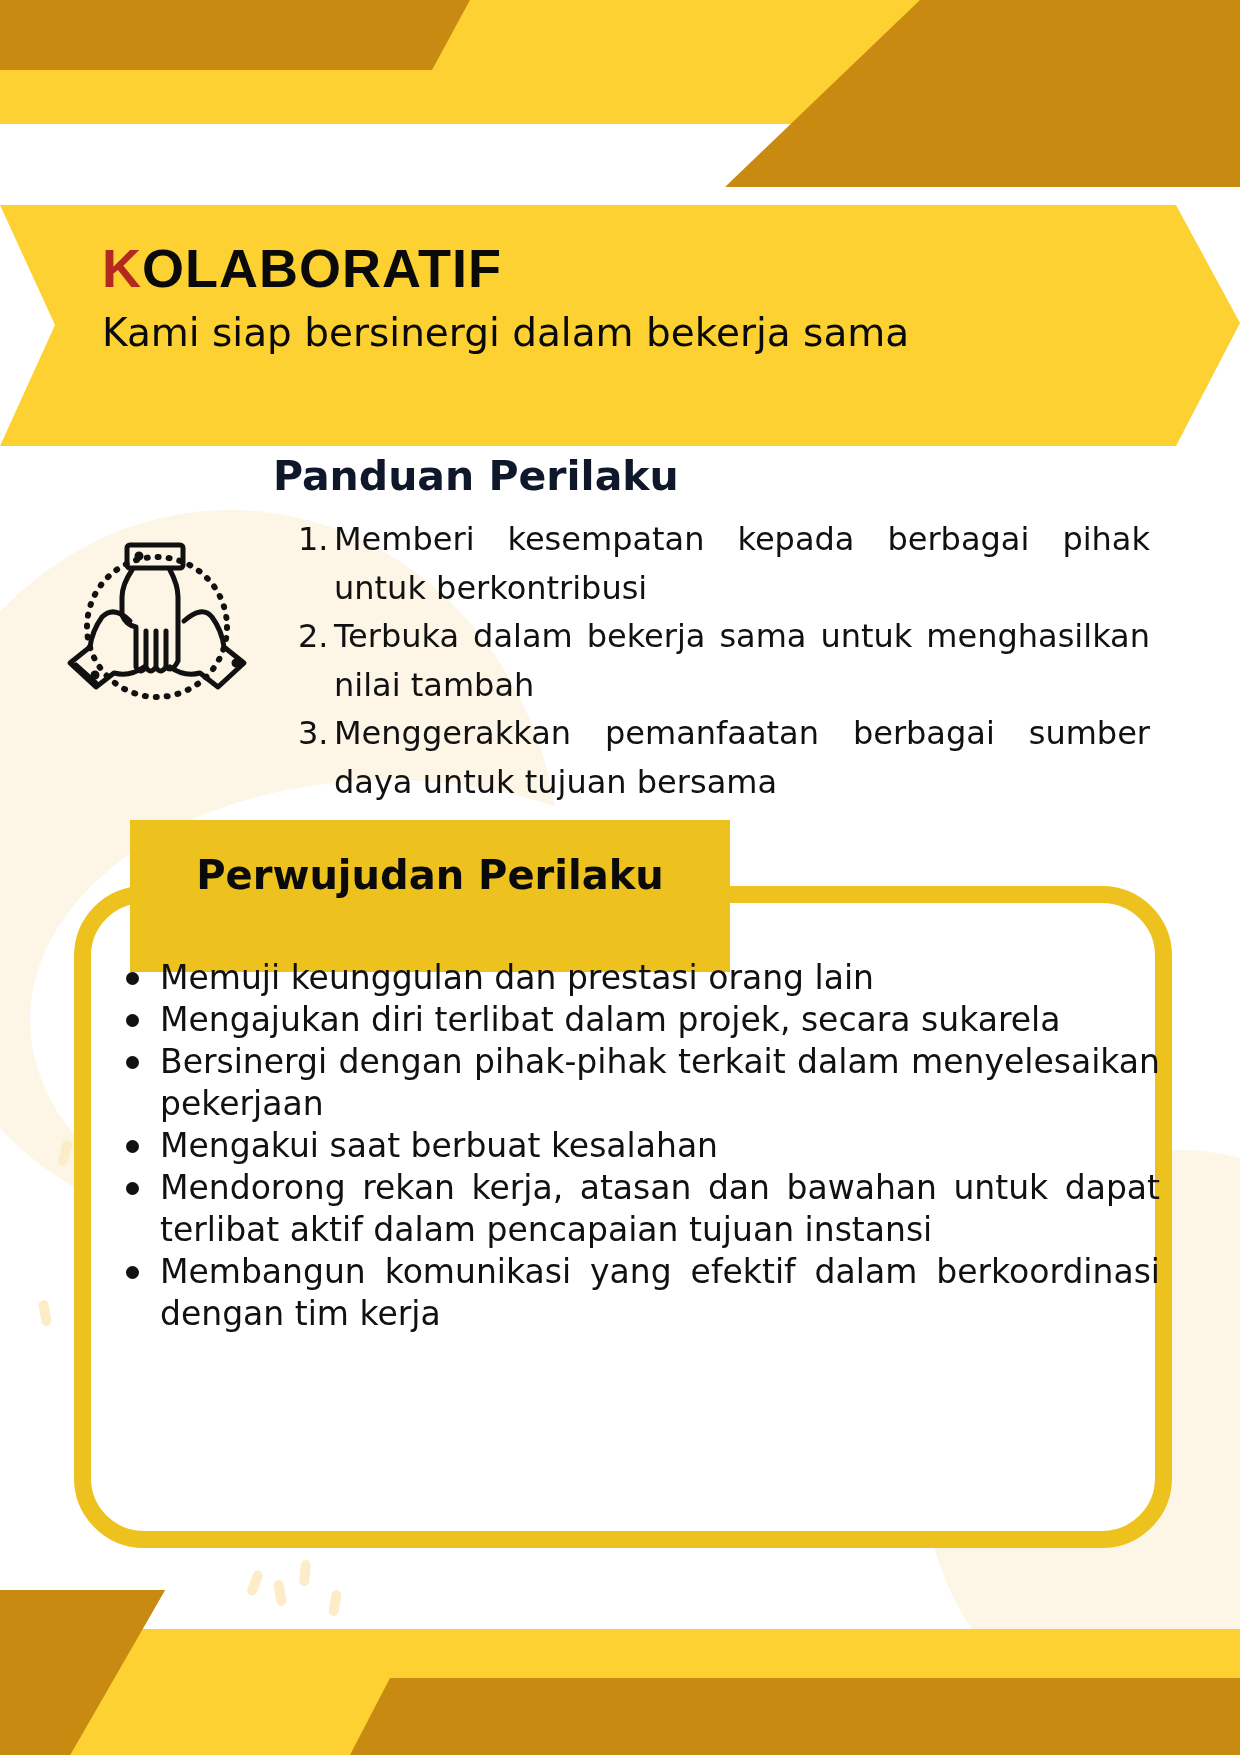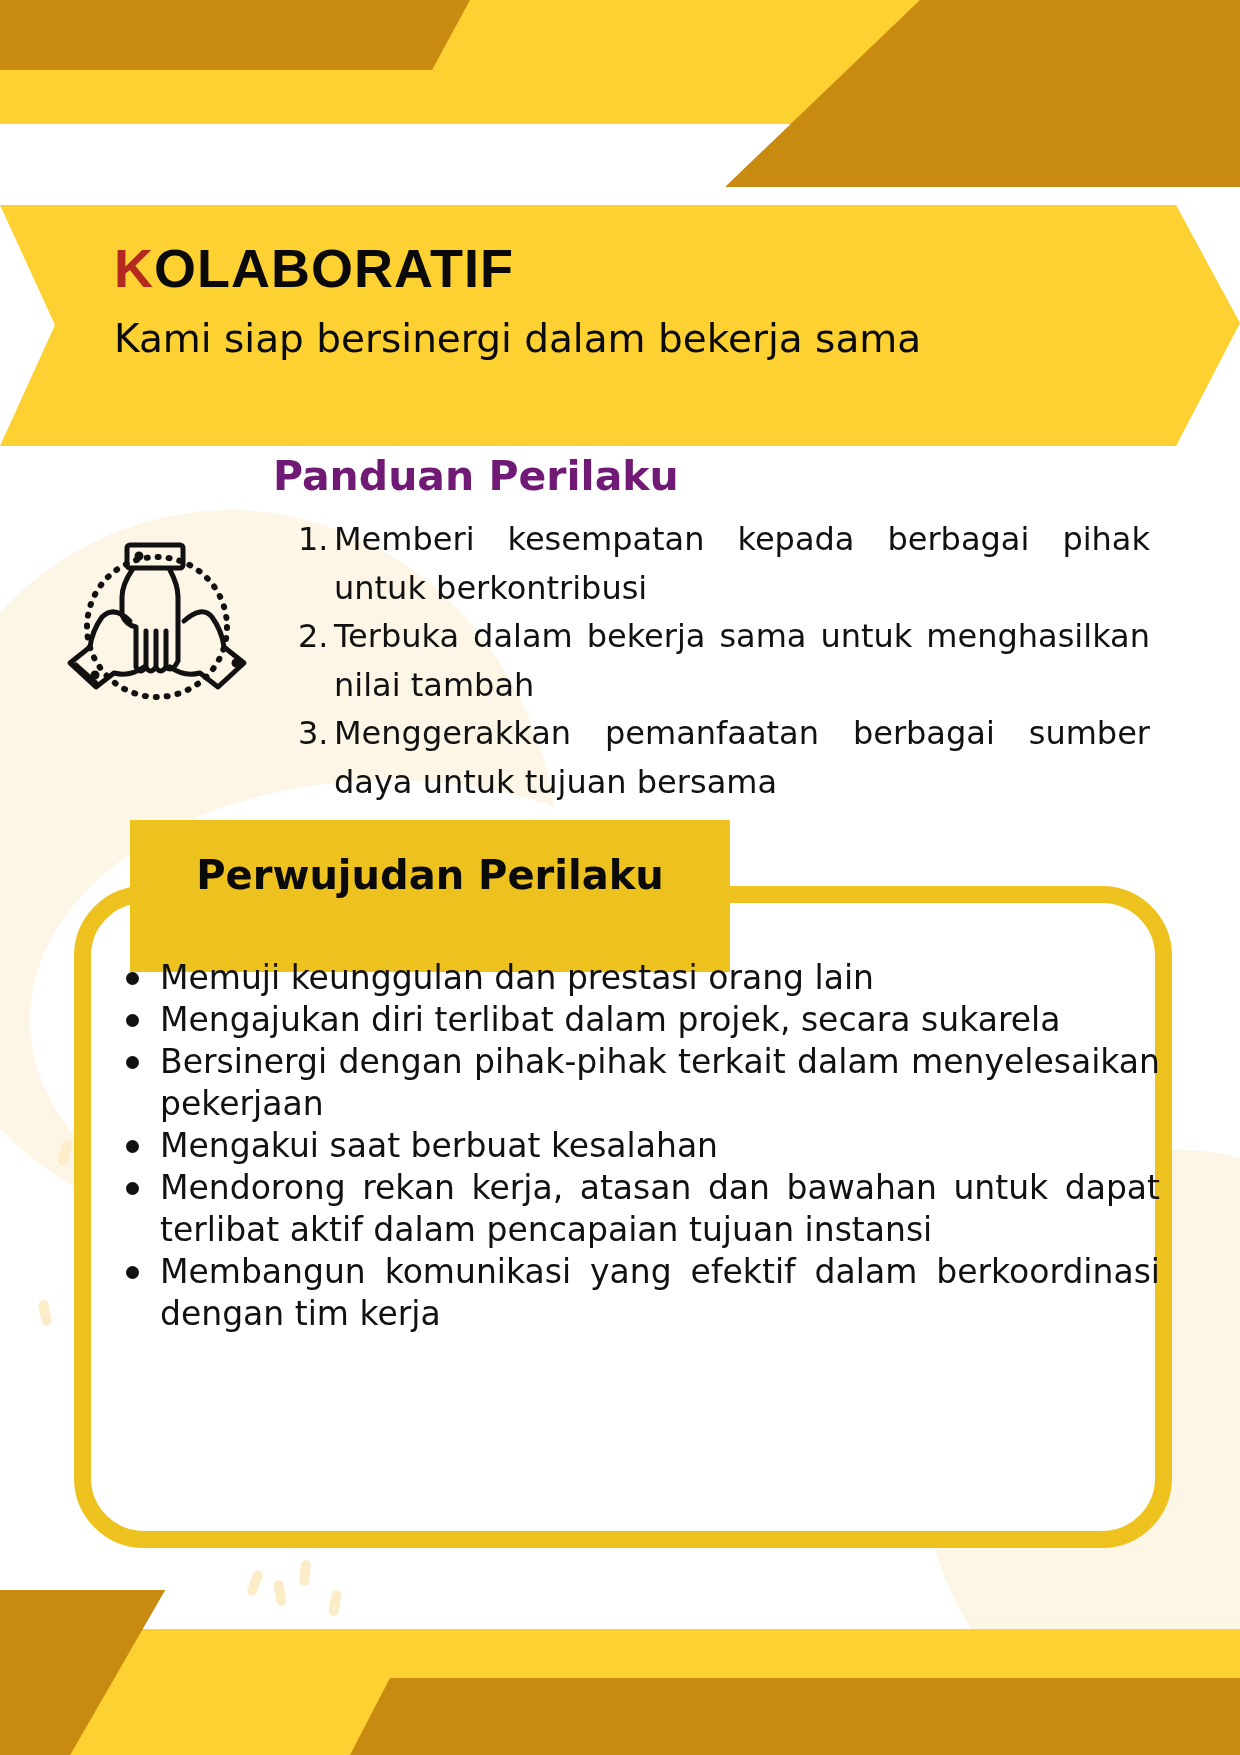--- a/index.html
+++ b/index.html
@@ -10,7 +10,7 @@
       color: #111;
     }
     .layer { position: absolute; left: 0; top: 0; width: 1240px; height: 1755px; pointer-events: none; }
-    .chevron-text { position: absolute; left: 114px; top: 238px; }
+    .chevron-text { position: absolute; left: 102px; top: 238px; }
     .title {
       font-family: "Liberation Sans", sans-serif; font-weight: 700;
       font-size: 54px; letter-spacing: 1px; margin: 0; line-height: 60px; color: #0a0a0a;

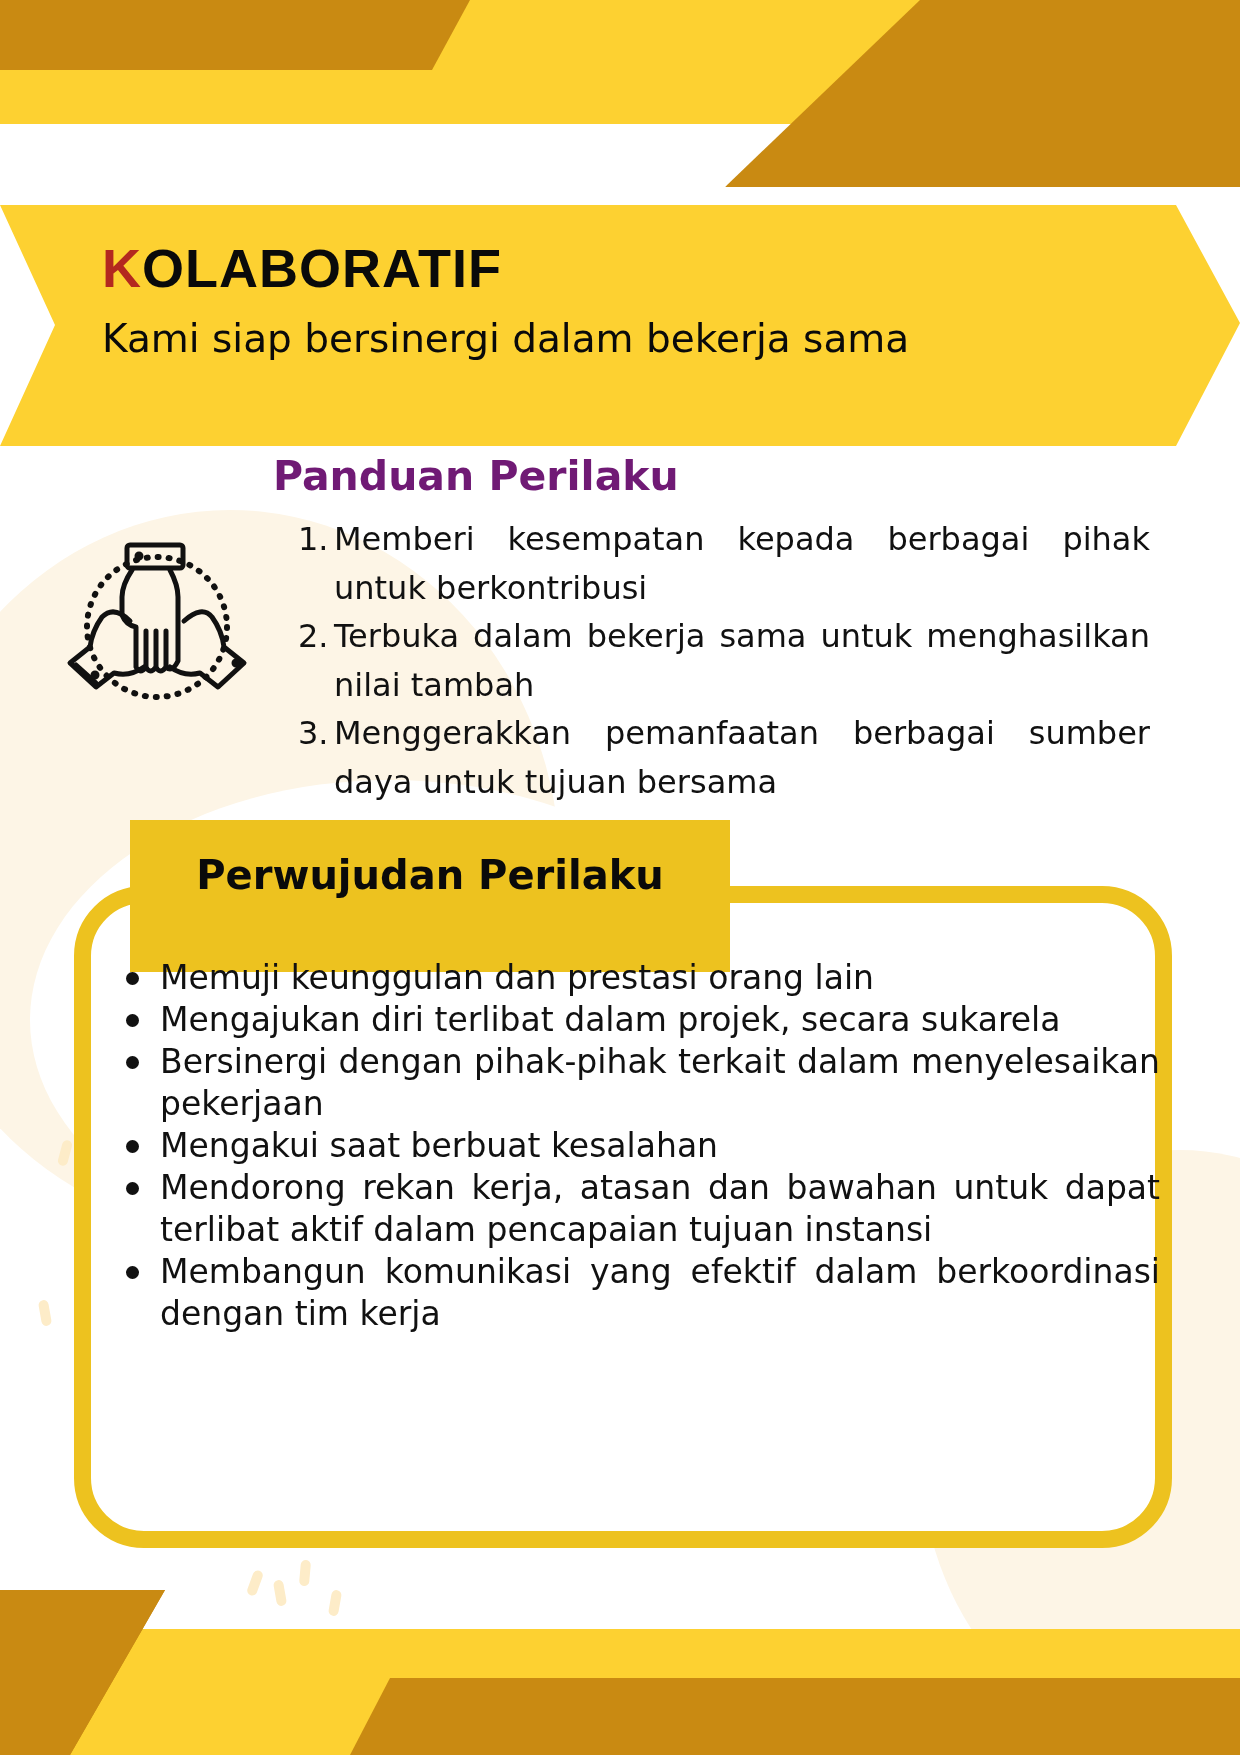--- a/index.html
+++ b/index.html
@@ -17,7 +17,7 @@
     }
     .title .first { color: #b3281f; }
     .subtitle {
-      font-family: "DejaVu Sans", sans-serif; font-size: 39px; margin: 16px 0 0 0; line-height: 50px; color: #0a0a0a;
+      font-family: "DejaVu Sans", sans-serif; font-size: 39px; margin: 10px 0 0 0; line-height: 50px; color: #0a0a0a;
     }
     .icon-wrap { position: absolute; left: 62px; top: 535px; width: 190px; height: 180px; }
     .guide-title {

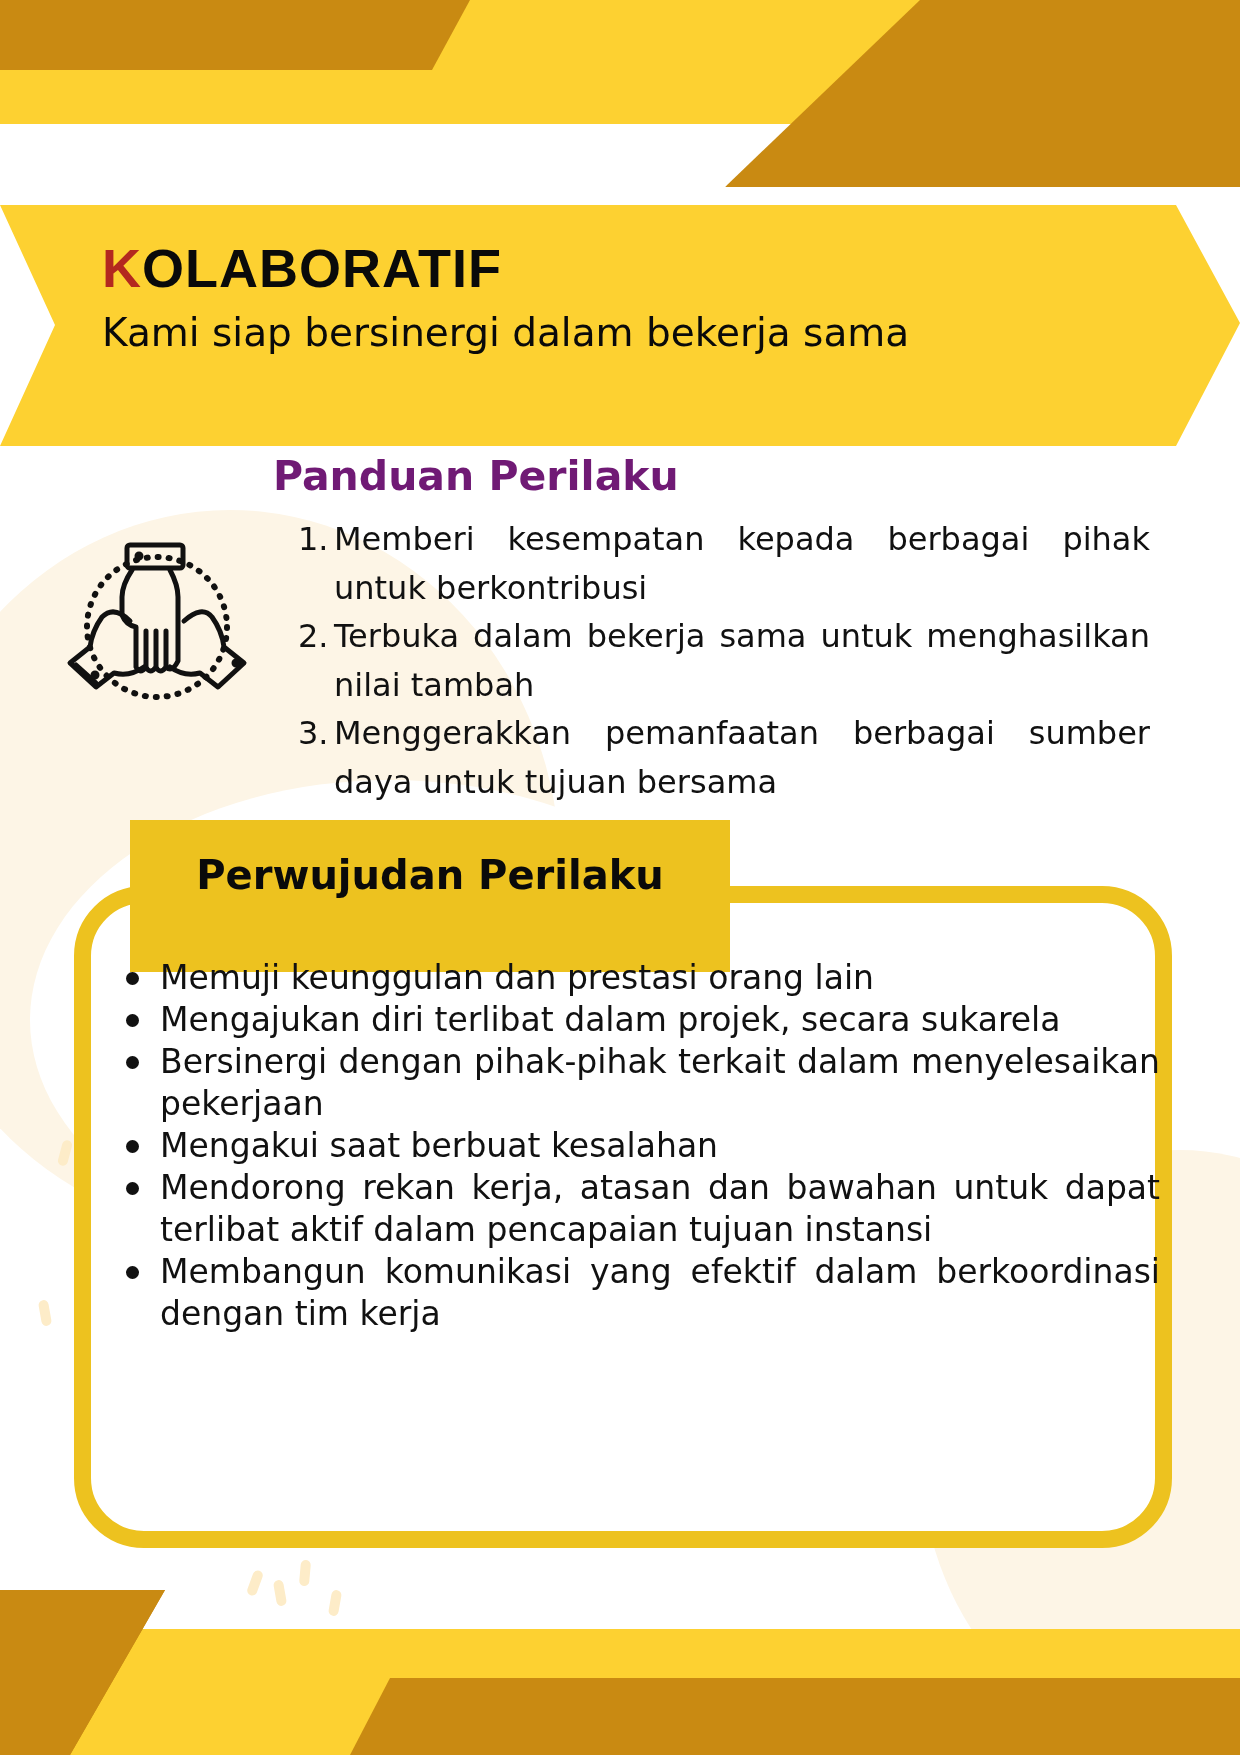--- a/index.html
+++ b/index.html
@@ -22,7 +22,7 @@
     .icon-wrap { position: absolute; left: 62px; top: 535px; width: 190px; height: 180px; }
     .guide-title {
       position: absolute; left: 273px; top: 452px;
-      font-family: "DejaVu Sans", sans-serif; font-weight: 700; font-size: 41px; margin: 0; color: #701a75;
+      font-family: "DejaVu Sans", sans-serif; font-weight: 700; font-size: 41px; margin: 0; color: #0f172a;
     }
     .guide-list {
       position: absolute; left: 298px; top: 515px; width: 852px;

